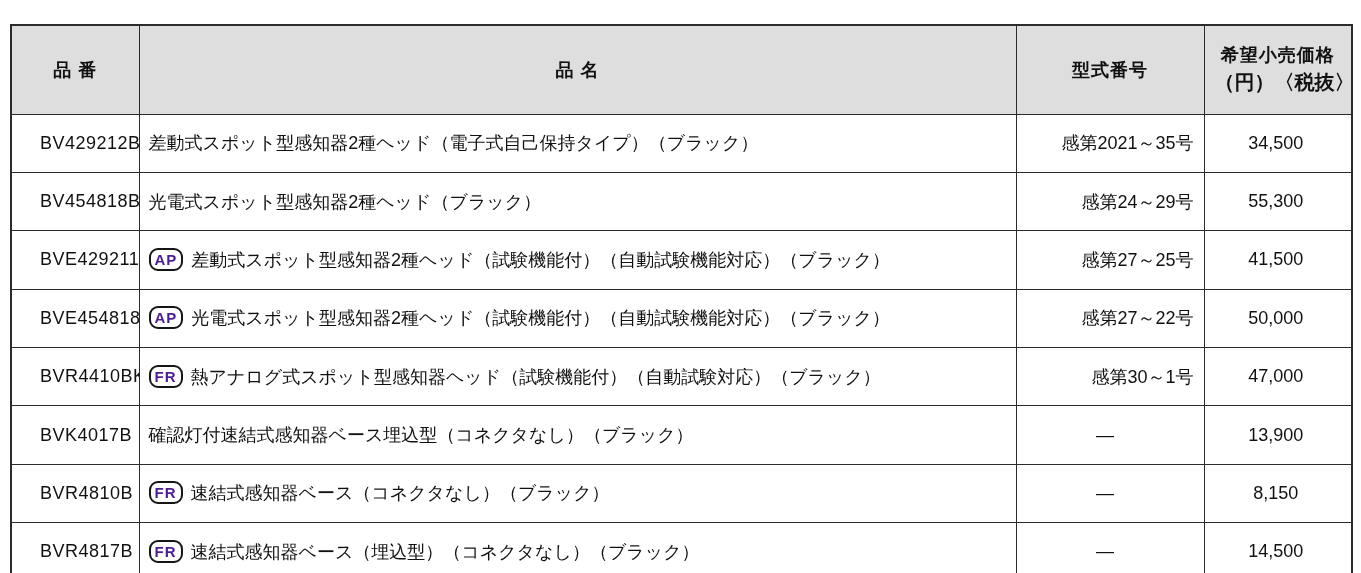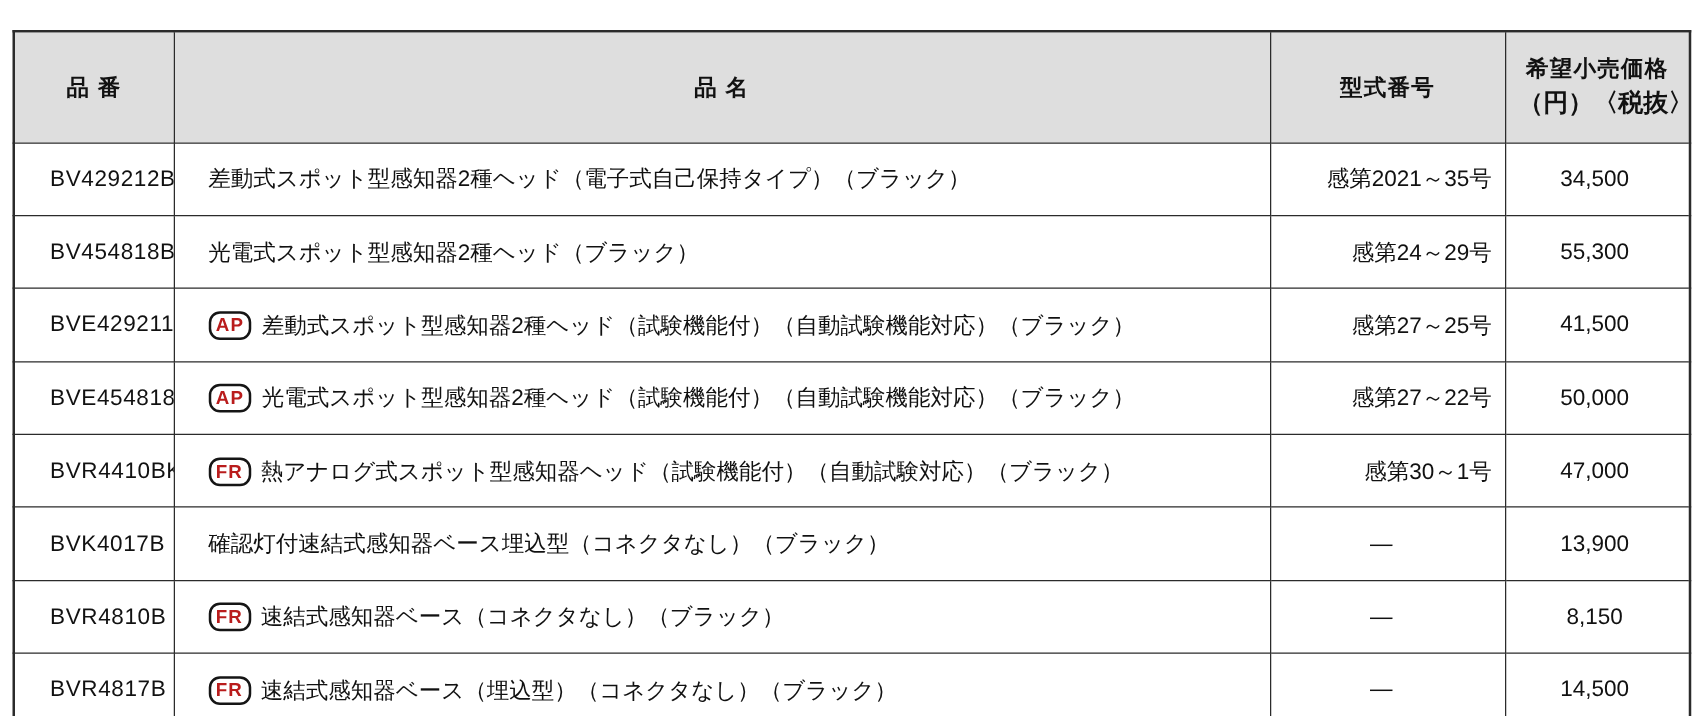--- a/index.html
+++ b/index.html
@@ -34,7 +34,7 @@
   }
   .price-table tbody tr{height:47px;}
   td.col-code{text-align:center;padding-left:28px;letter-spacing:0.5px;}
-  td.col-name{text-align:left;padding-left:27px;}
+  td.col-name{text-align:left;padding-left:9px;}
   td.col-model{text-align:right;padding-left:10px;}
   td.col-model.center{text-align:center;padding-left:0;}
   td.col-price{text-align:center;padding-right:14px;}

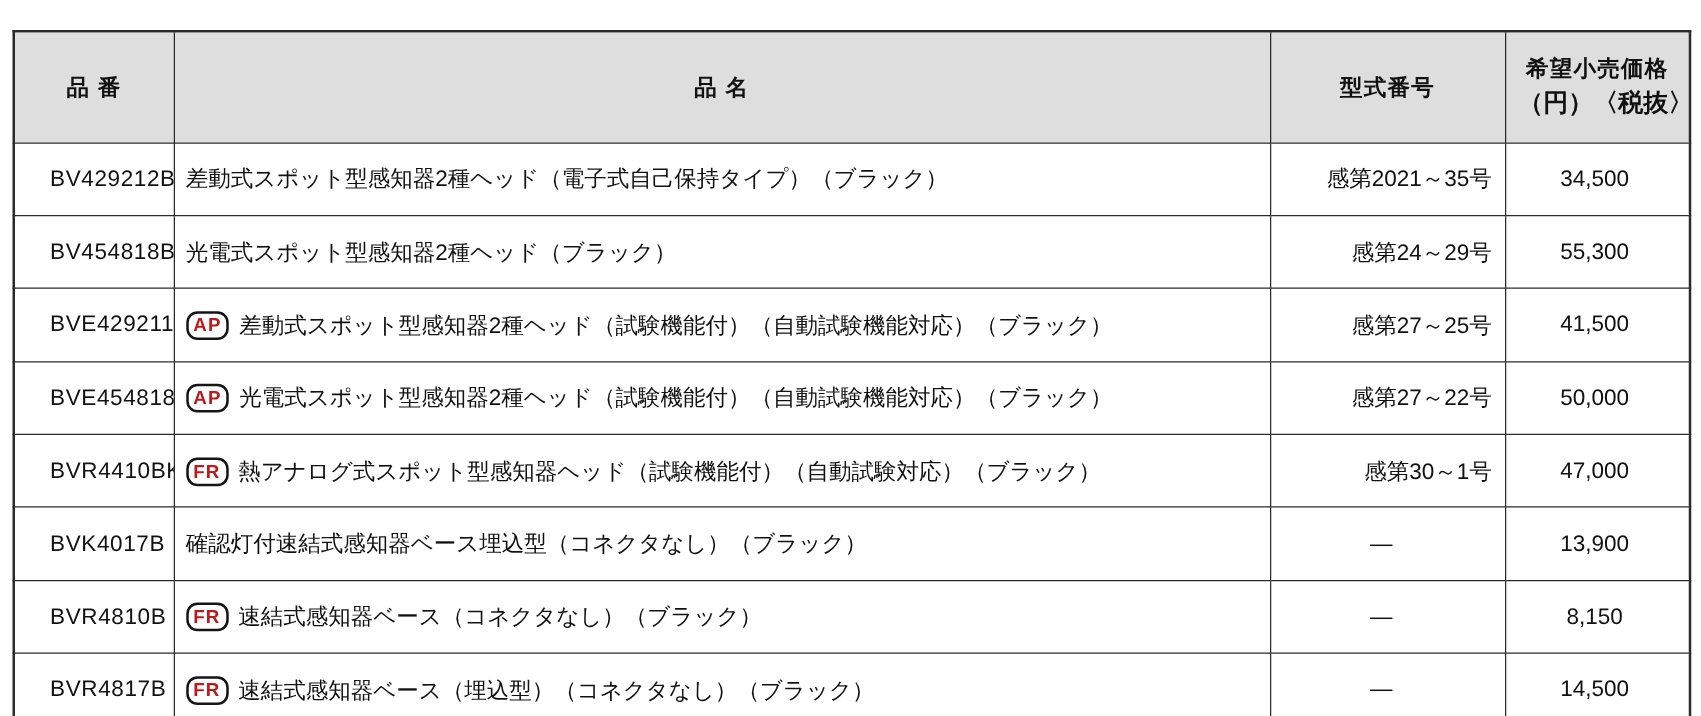--- a/index.html
+++ b/index.html
@@ -51,7 +51,7 @@
     letter-spacing:1px;
     vertical-align:1px;
     background:#ffffff;
-    color:#b91c1c;
+    color:#4c1d95;
   }
 </style>
 </head>

